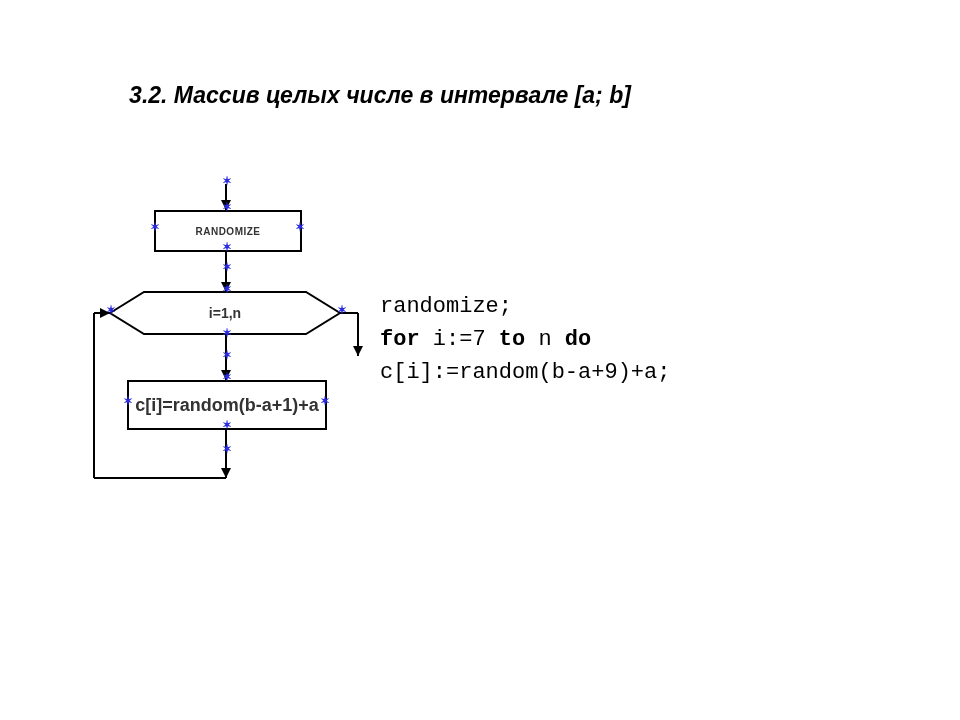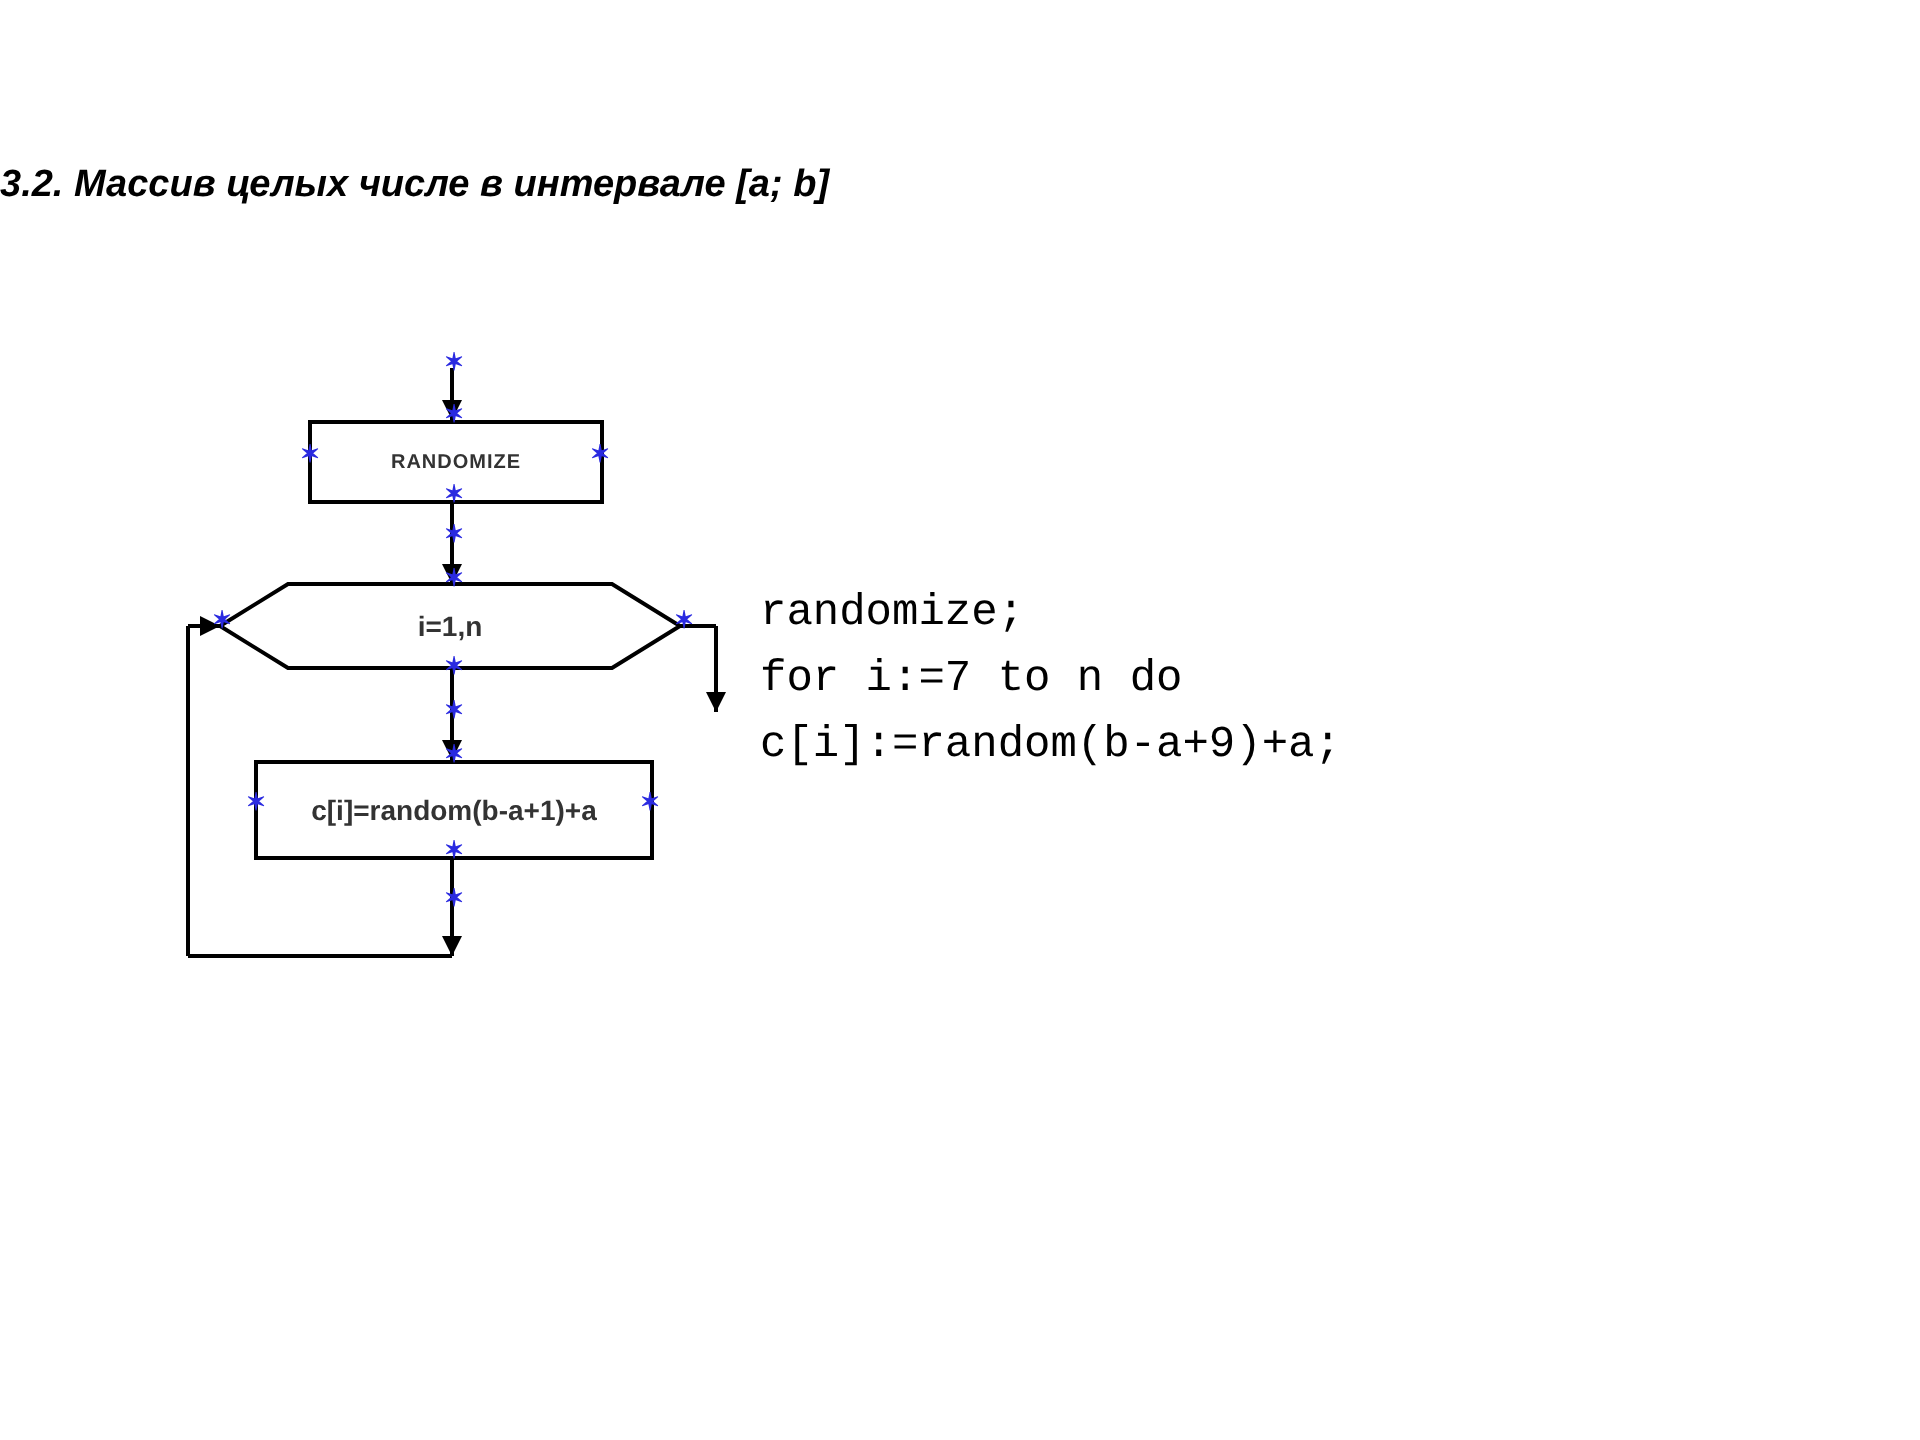--- a/index.html
+++ b/index.html
@@ -16,9 +16,10 @@
     top: 82px;
     left: 0;
     width: 760px;
+    text-align: center;
     font-style: italic;
     font-weight: bold;
-    font-size: 19px;
+    font-size: 23px;
   }
   .stage {
     position: absolute;

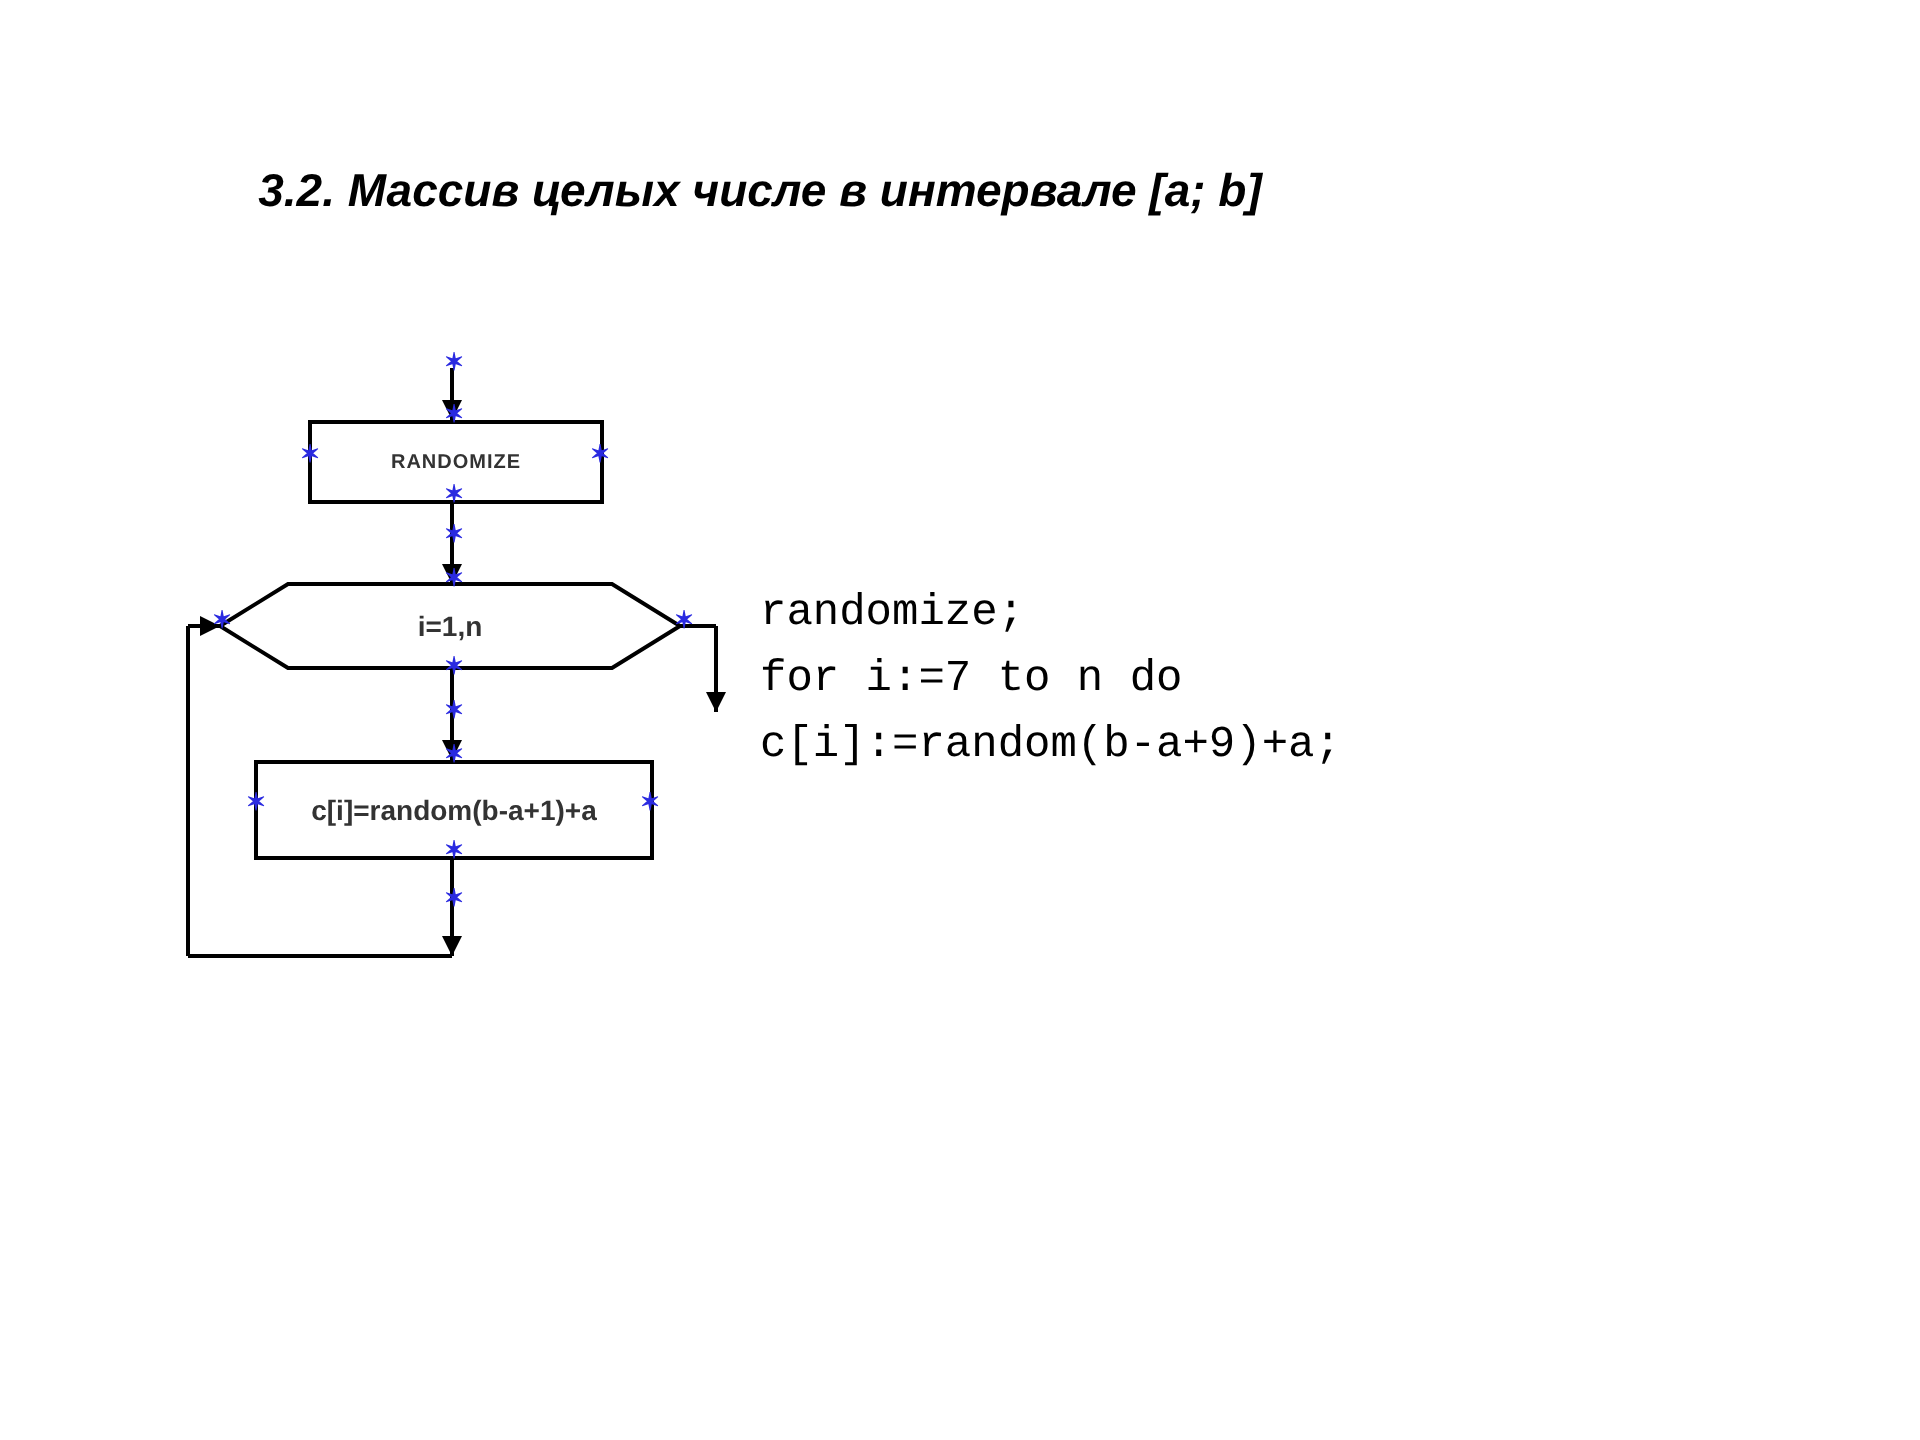--- a/index.html
+++ b/index.html
@@ -99,7 +99,7 @@
     white-space: pre;
   }
   .code .kw {
-    font-weight: normal;
+    font-weight: bold;
   }
 </style>
 </head>

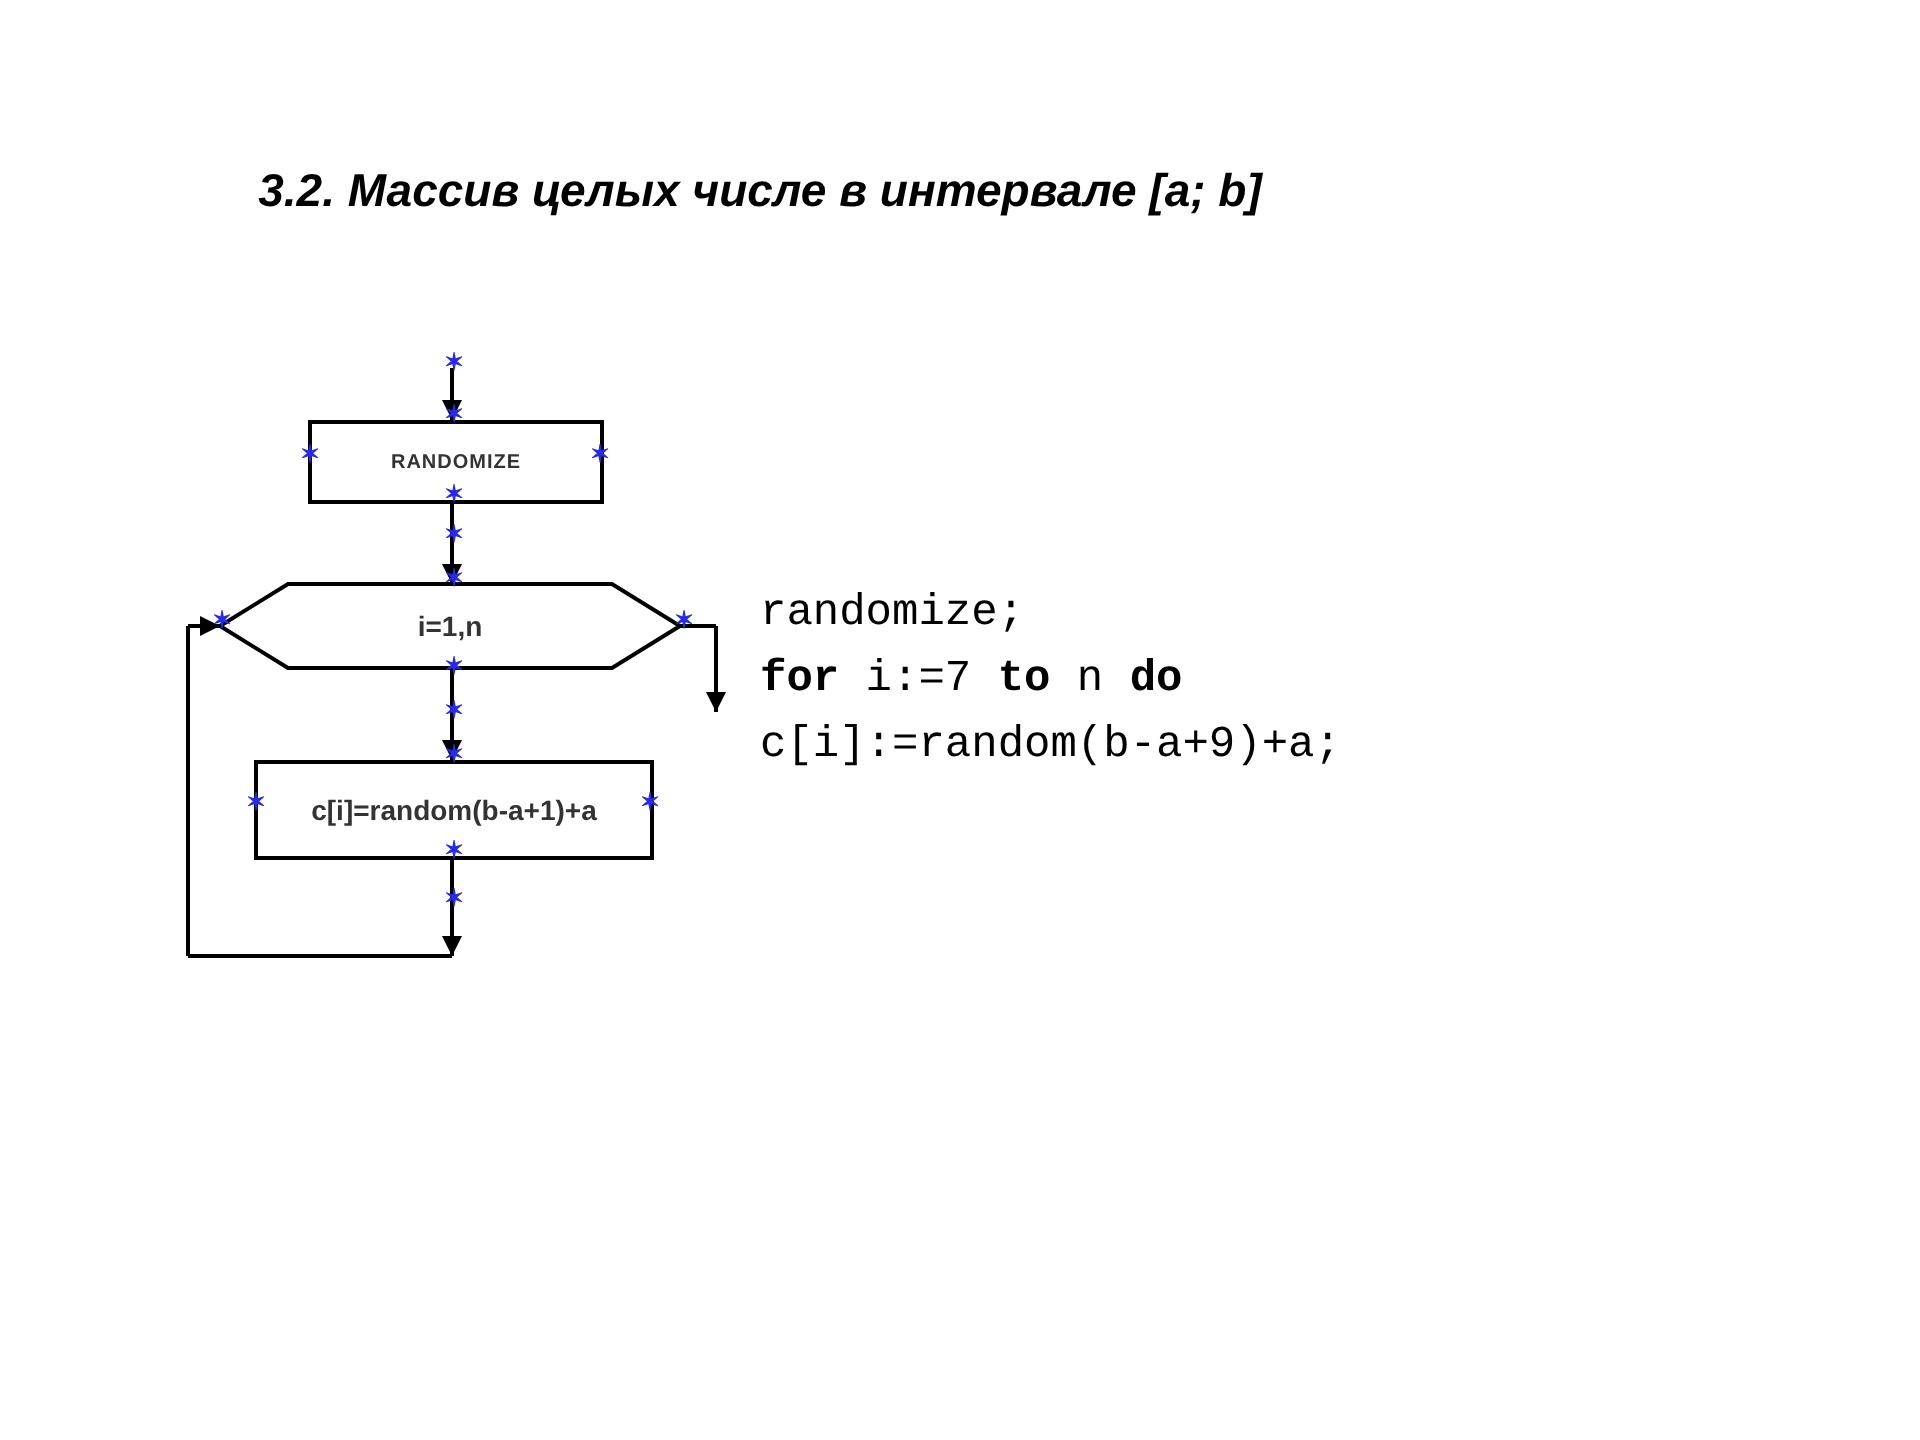--- a/index.html
+++ b/index.html
@@ -52,7 +52,7 @@
     top: 190px;
     width: 196px;
     height: 46px;
-    font-size: 14px;
+    font-size: 18px;
   }
   .hex {
     position: absolute;

